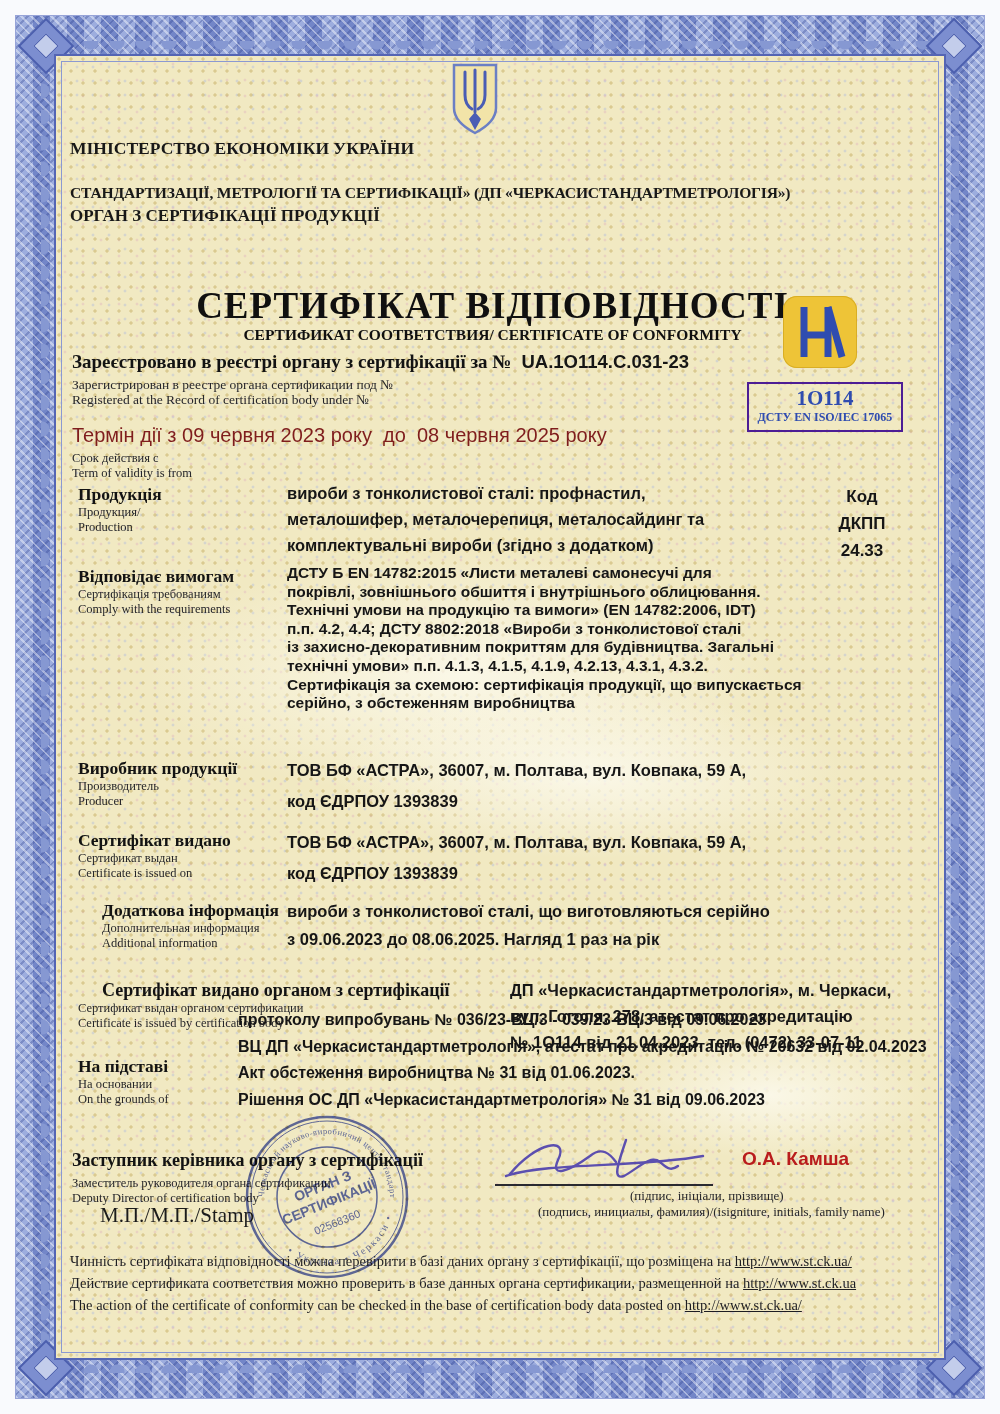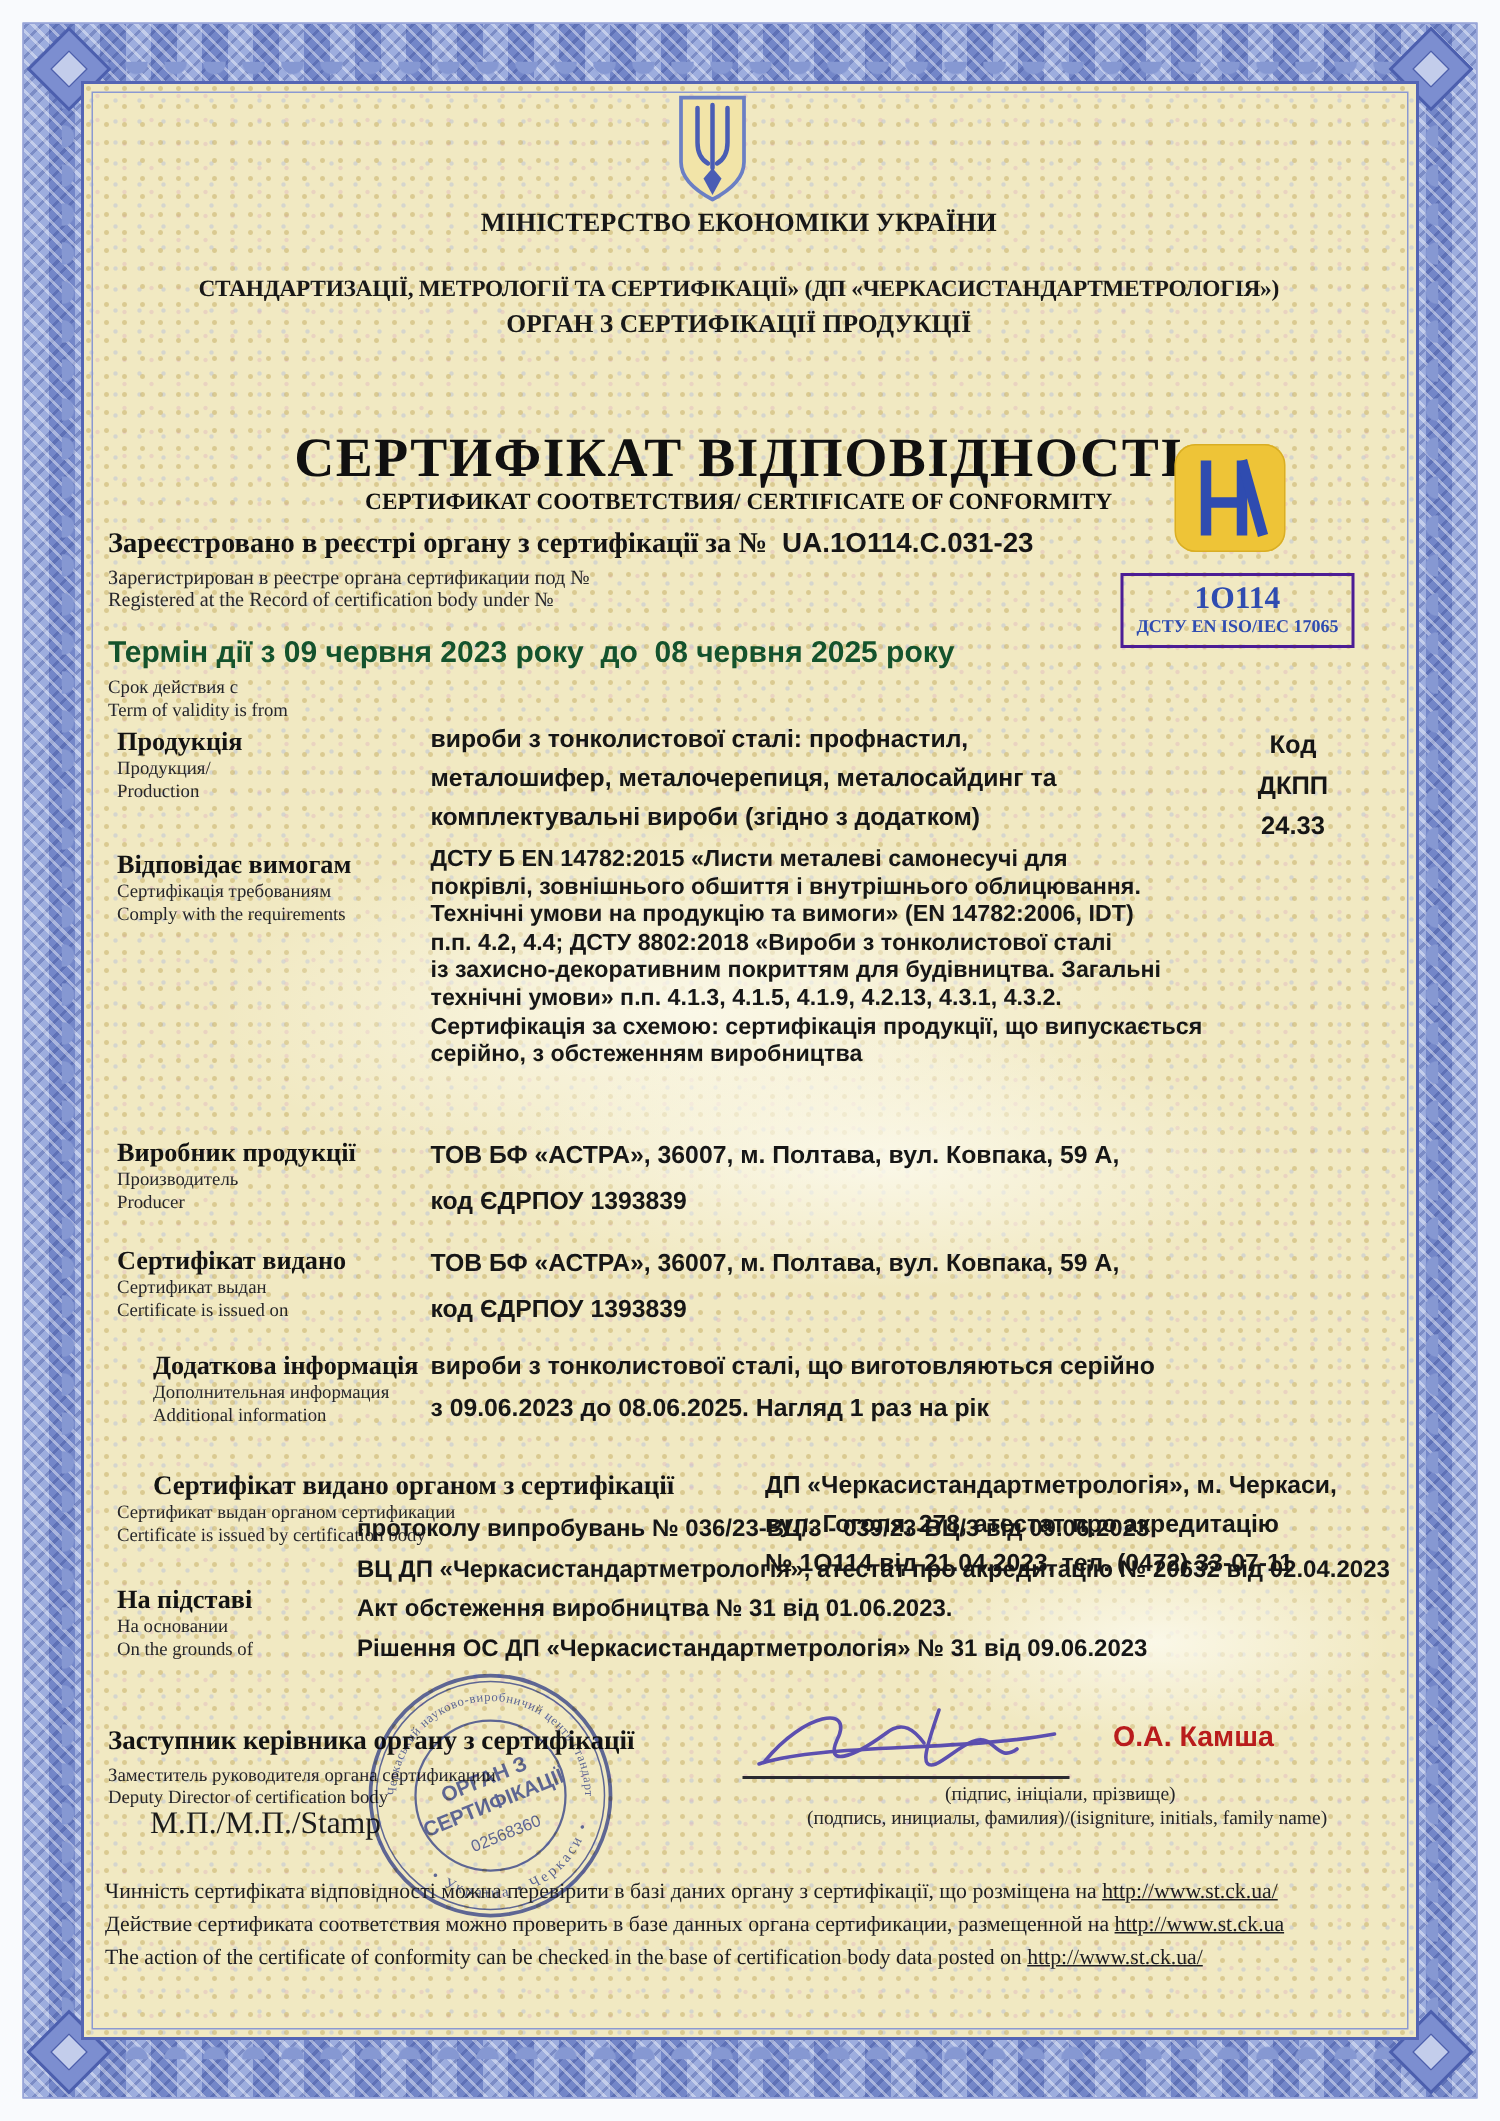--- a/index.html
+++ b/index.html
@@ -41,7 +41,7 @@
   .frame-inner{position:absolute;inset:61px;border:1px solid #8b99d2;pointer-events:none;}
   .blob{position:absolute;border-radius:50%;background:radial-gradient(ellipse at center, rgba(252,250,238,.85) 0%, rgba(252,250,238,0) 70%);}
 
-  .hdr-line{position:absolute;left:70px;width:845px;text-align:center;font-weight:700;color:#181818;}
+  .hdr-line{position:absolute;left:70px;width:845px;font-weight:700;color:#181818;}
   .title{position:absolute;left:70px;width:845px;text-align:center;font-weight:700;color:#101010;}
 
   .lab{font-family:"Liberation Serif","DejaVu Serif",serif;font-weight:700;font-size:17.5px;color:#131313;line-height:21px;}

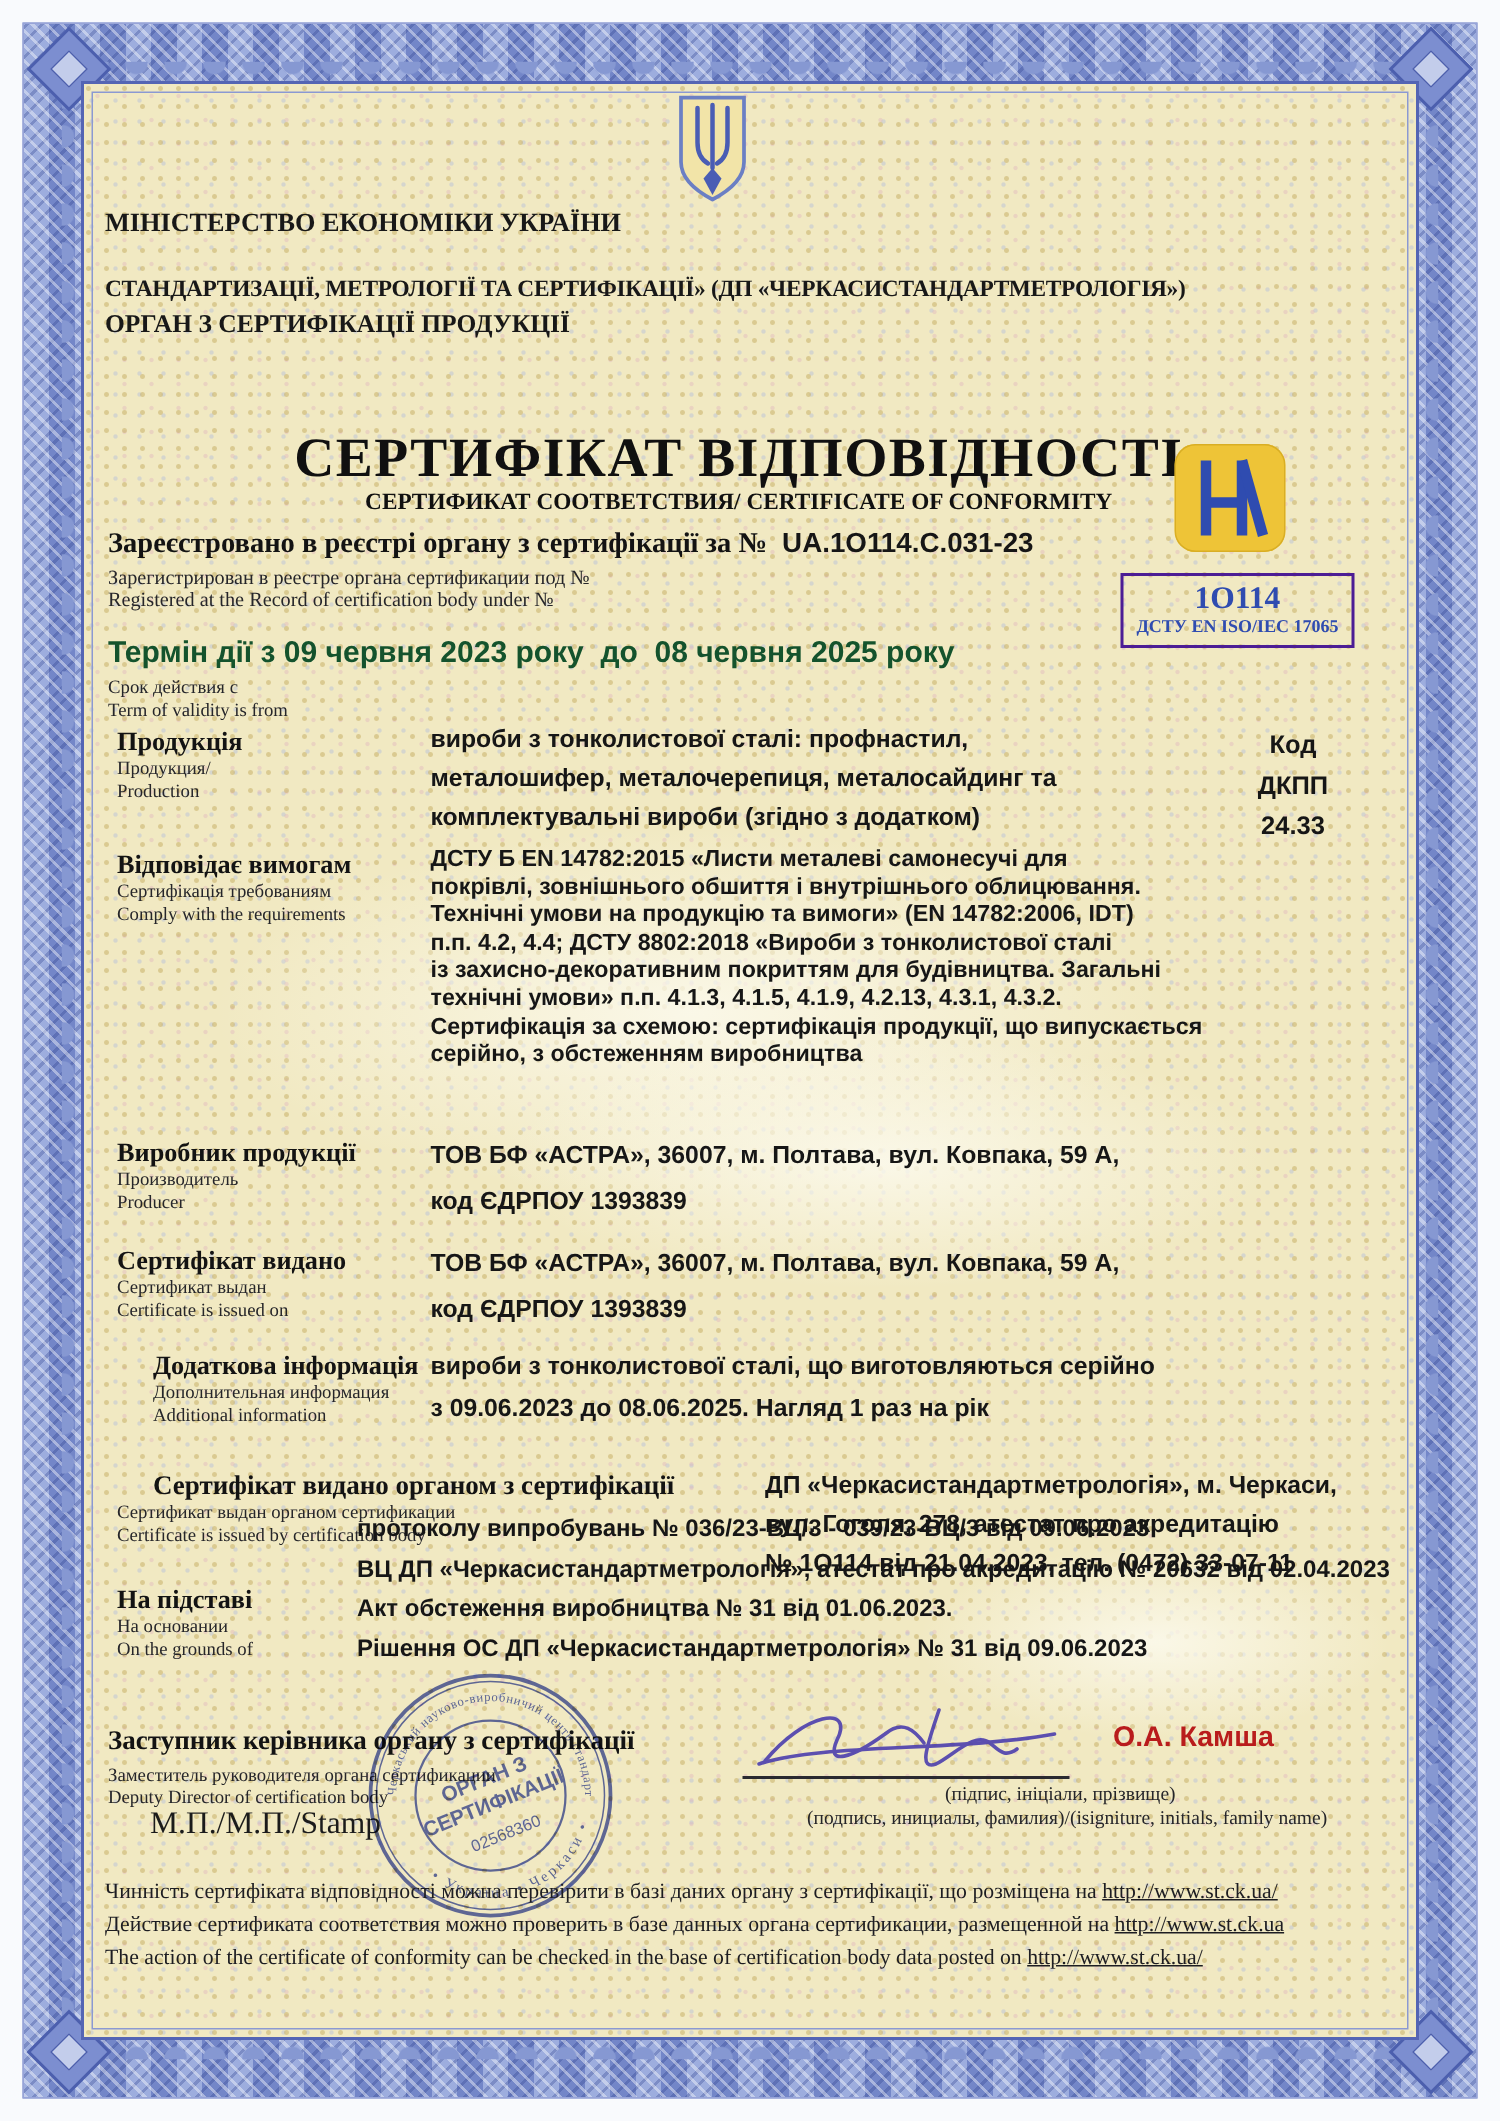--- a/index.html
+++ b/index.html
@@ -114,7 +114,7 @@
   <div class="abs sub" style="left:72px;top:377px;font-size:13.5px;">Зарегистрирован в реестре органа сертификации под №</div>
   <div class="abs sub" style="left:72px;top:392px;font-size:13.5px;">Registered at the Record of certification body under №</div>
 
-  <div class="abs sans" style="left:72px;top:424px;font-size:20px;font-weight:700;color:#14532d;white-space:pre;">Термін дії з 09 червня 2023 року  до  08 червня 2025 року</div>
+  <div class="abs sans" style="left:72px;top:424px;font-size:20px;font-weight:400;color:#7f1d1d;white-space:pre;">Термін дії з 09 червня 2023 року  до  08 червня 2025 року</div>
   <div class="abs sub" style="left:72px;top:451px;">Срок действия с</div>
   <div class="abs sub" style="left:72px;top:466px;">Term of validity is from</div>
 

